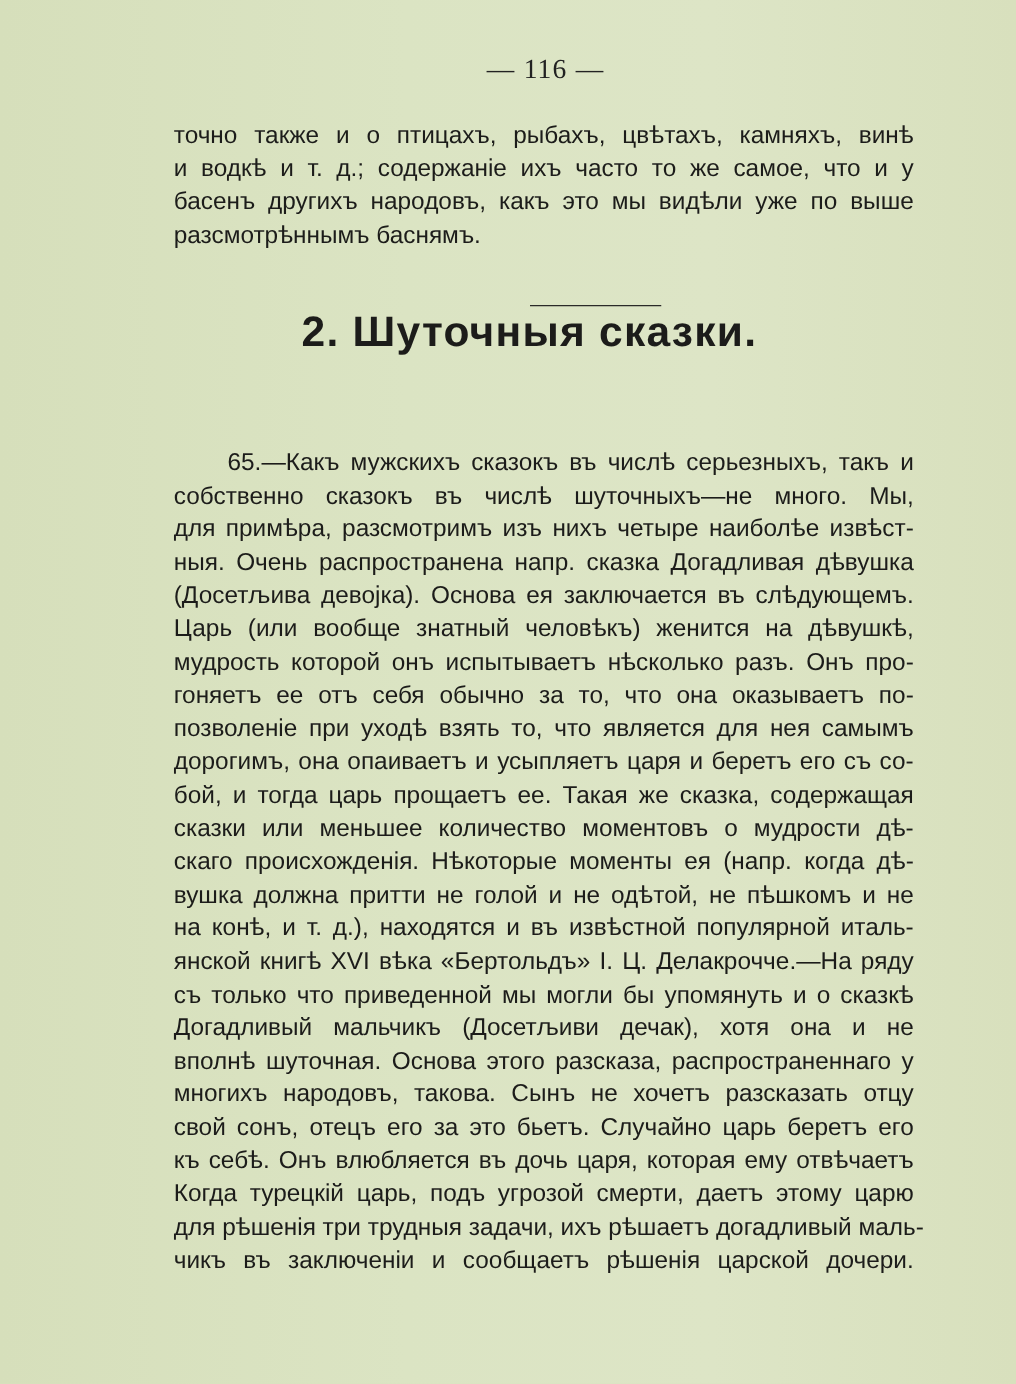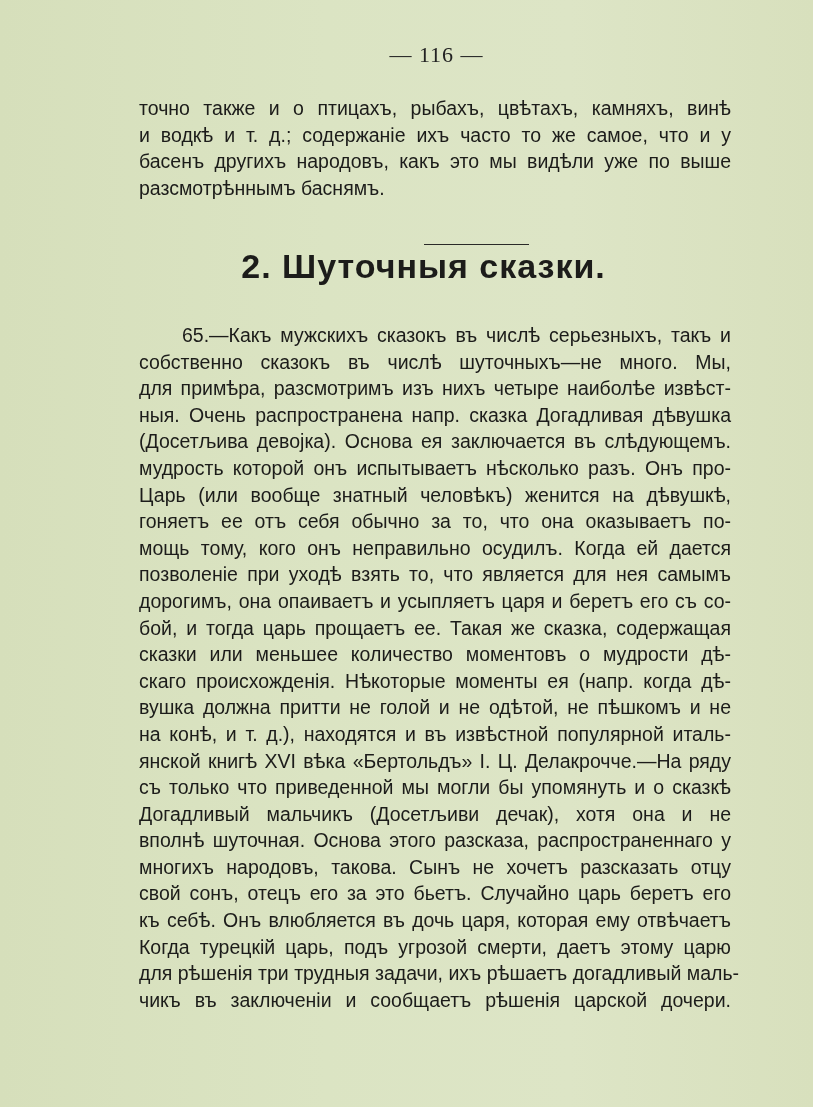--- a/index.html
+++ b/index.html
@@ -56,6 +56,7 @@
     }
     .line.indent {
       padding-left: 43px;
+      margin-top: 35px;
     }
     .intro {
       top: 95px;

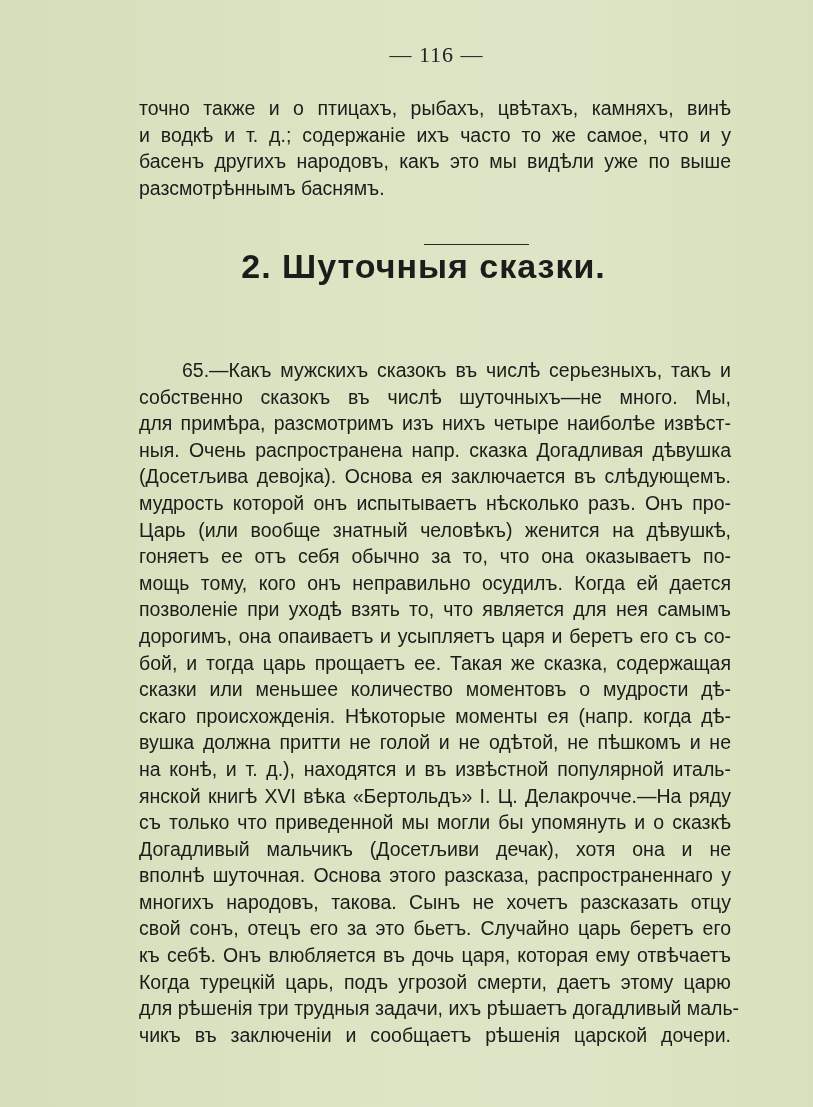--- a/index.html
+++ b/index.html
@@ -109,8 +109,8 @@
     <span class="line">для примѣра, разсмотримъ изъ нихъ четыре наиболѣе извѣст-</span>
     <span class="line">ныя. Очень распространена напр. сказка Догадливая дѣвушка</span>
     <span class="line">(Досетљива девојка). Основа ея заключается въ слѣдующемъ.</span>
+    <span class="line">Царь (или вообще знатный человѣкъ) женится на дѣвушкѣ,</span>
     <span class="line">мудрость которой онъ испытываетъ нѣсколько разъ. Онъ про-</span>
-    <span class="line">Царь (или вообще знатный человѣкъ) женится на дѣвушкѣ,</span>
     <span class="line">гоняетъ ее отъ себя обычно за то, что она оказываетъ по-</span>
     <span class="line">мощь тому, кого онъ неправильно осудилъ. Когда ей дается</span>
     <span class="line">позволеніе при уходѣ взять то, что является для нея самымъ</span>

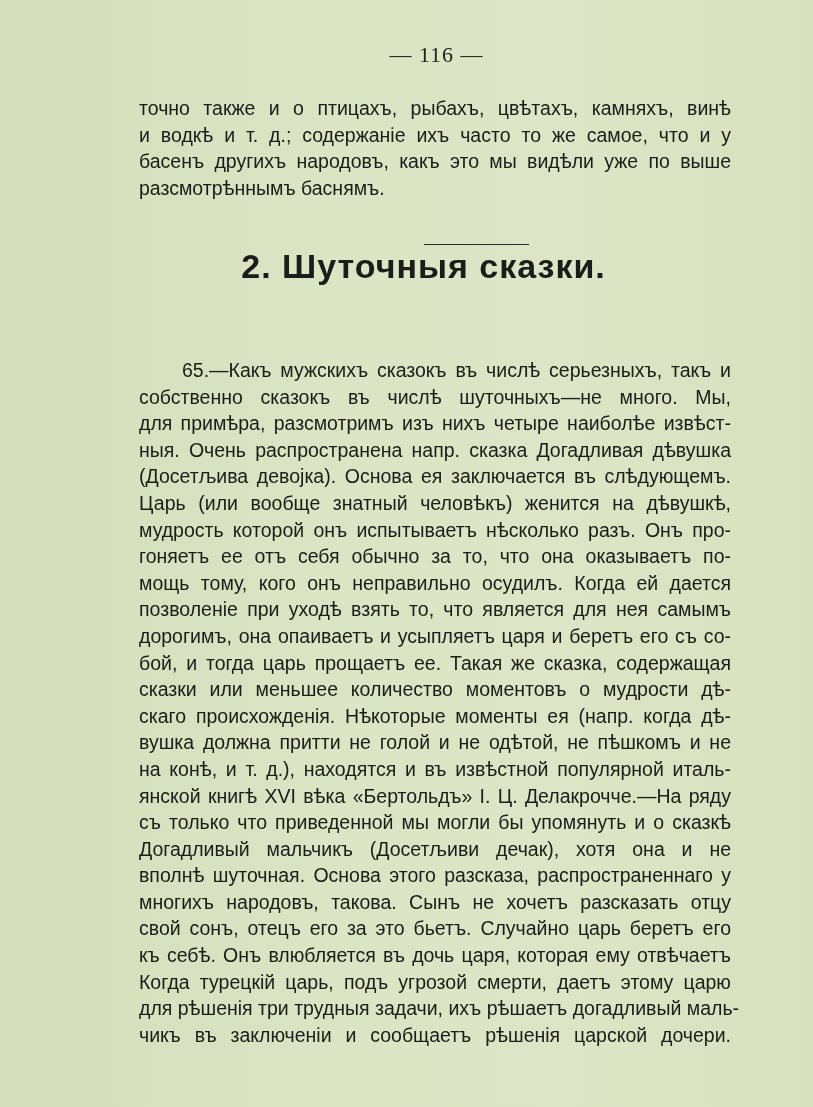--- a/index.html
+++ b/index.html
@@ -112,7 +112,6 @@
     <span class="line">Царь (или вообще знатный человѣкъ) женится на дѣвушкѣ,</span>
     <span class="line">мудрость которой онъ испытываетъ нѣсколько разъ. Онъ про-</span>
     <span class="line">гоняетъ ее отъ себя обычно за то, что она оказываетъ по-</span>
-    <span class="line">мощь тому, кого онъ неправильно осудилъ. Когда ей дается</span>
     <span class="line">позволеніе при уходѣ взять то, что является для нея самымъ</span>
     <span class="line">дорогимъ, она опаиваетъ и усыпляетъ царя и беретъ его съ со-</span>
     <span class="line">бой, и тогда царь прощаетъ ее. Такая же сказка, содержащая</span>

